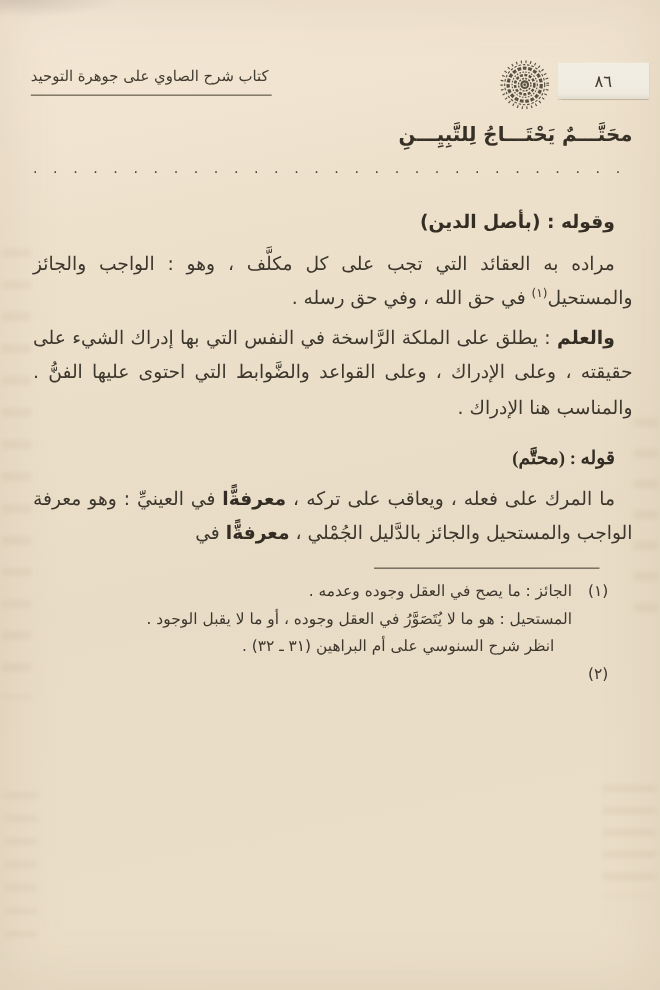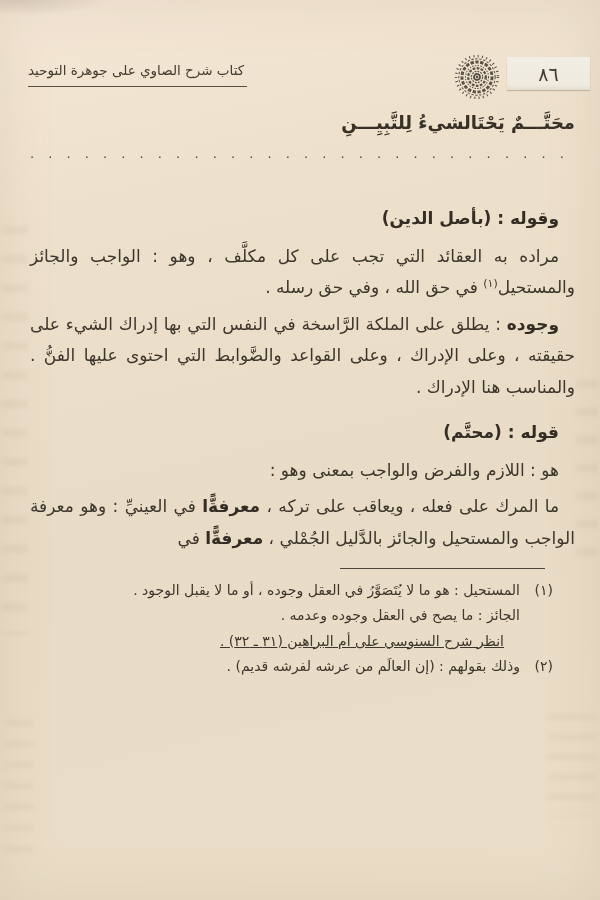--- a/index.html
+++ b/index.html
@@ -27,7 +27,7 @@
     background:linear-gradient(180deg,#f3eee4 0%,#efeade 85%,#e2dccd 100%);
     box-shadow:0 1px 1px rgba(90,80,60,.28);
     display:flex;align-items:center;justify-content:center;
-    font-size:19px;color:#433d31;letter-spacing:1px;}
+    font-size:15px;color:#433d31;letter-spacing:1px;}
   .rosette{position:absolute;top:54px;left:454px;width:46px;height:46px;}
   .title-block{position:absolute;top:62px;left:28px;width:219px;
     text-align:left;border-bottom:1.5px solid #564f3e;padding-bottom:8px;

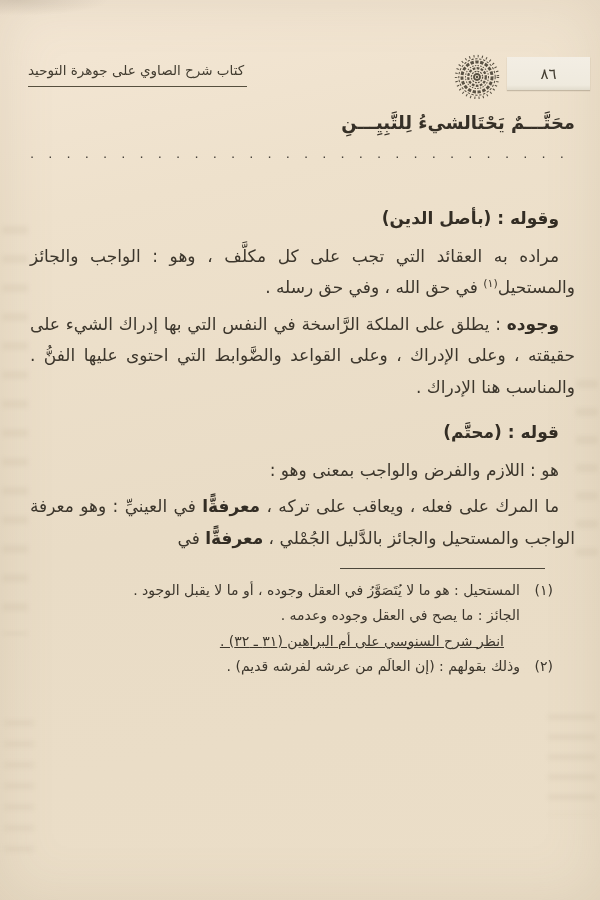--- a/index.html
+++ b/index.html
@@ -89,7 +89,7 @@
   <div class="content">
 
     <div class="verse">
-      <span class="h2">محَتَّـــمٌ يَحْتَالشيءُ لِلتَّبِيِـــنِ</span>
+      <span class="h2">محَتَّـــمٌ يَحْتَـــاجُ لِلتَّبِيِـــنِ</span>
     </div>
 
     <div class="dots">. . . . . . . . . . . . . . . . . . . . . . . . . . . . . . . . . . . . . .</div>

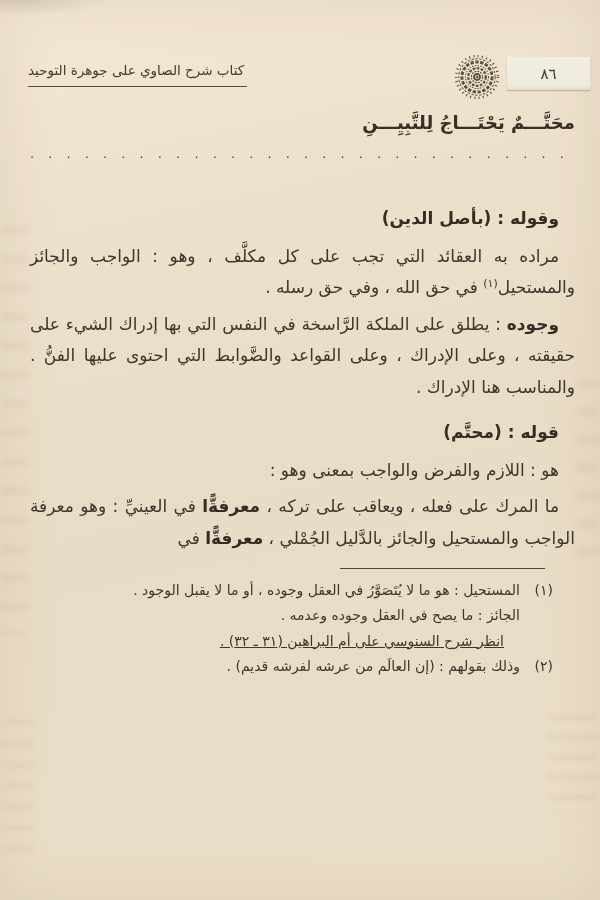--- a/index.html
+++ b/index.html
@@ -40,7 +40,7 @@
   .verse .h1 .vdash{margin-left:8px;}
   .dots{margin-top:12px;direction:ltr;white-space:nowrap;overflow:hidden;
     font-size:13px;color:#46413a;word-spacing:10px;line-height:18px;}
-  .bodytxt{margin-top:40px;font-size:17px;line-height:31.5px;text-align:justify;}
+  .bodytxt{margin-top:24px;font-size:17px;line-height:31.5px;text-align:justify;}
   .bodytxt p{margin:0 0 5px;text-indent:16px;}
   p.heading{font-weight:bold;margin:10px 0 6px;color:#332d24;}
   p.heading2{margin-top:14px;}

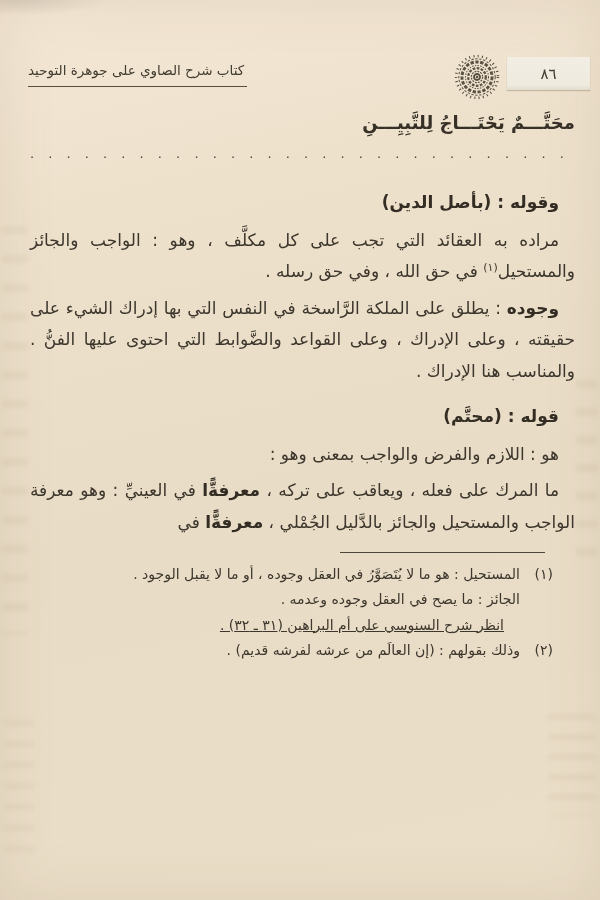--- a/index.html
+++ b/index.html
@@ -101,7 +101,7 @@
       <p><span>مراده به العقائد التي تجب على كل مكلَّف ، وهو : الواجب والجائز والمستحيل</span><sup class="ref">(١)</sup>
         <span>في حق الله ، وفي حق رسله .</span></p>
 
-      <p><span class="b">وجوده</span>
+      <p><span class="b">والعلم</span>
         <span>: يطلق على الملكة الرَّاسخة في النفس التي بها إدراك الشيء على حقيقته ، وعلى الإدراك ، وعلى القواعد والضَّوابط التي احتوى عليها الفنُّ . والمناسب هنا الإدراك .</span></p>
 
 

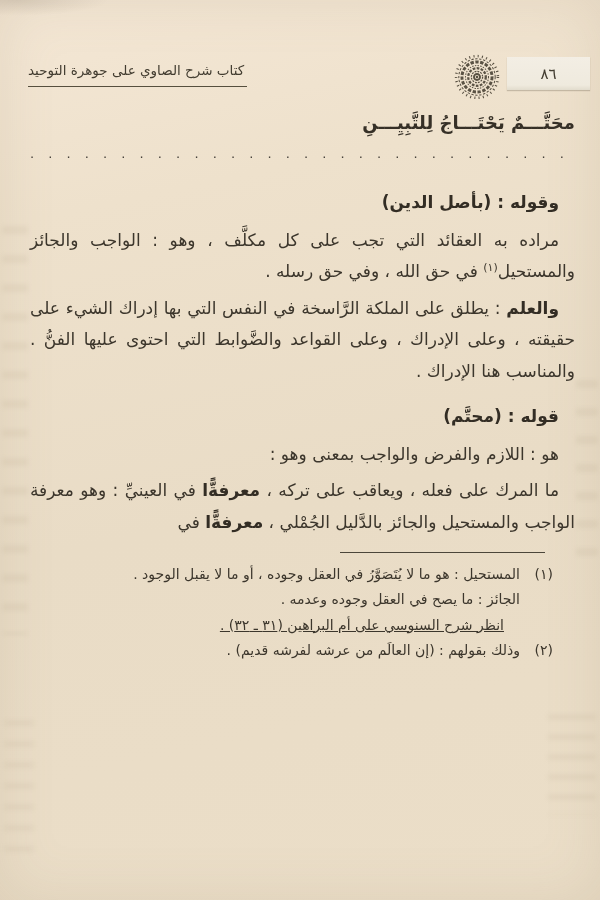--- a/index.html
+++ b/index.html
@@ -43,7 +43,7 @@
   .bodytxt{margin-top:24px;font-size:17px;line-height:31.5px;text-align:justify;}
   .bodytxt p{margin:0 0 5px;text-indent:16px;}
   p.heading{font-weight:bold;margin:10px 0 6px;color:#332d24;}
-  p.heading2{margin-top:14px;}
+  p.heading2{margin-top:14px;font-family:Liberation Serif, serif;}
   .b{font-weight:bold;color:#332d24;}
   sup.ref{font-size:11px;vertical-align:6px;line-height:0;}
   

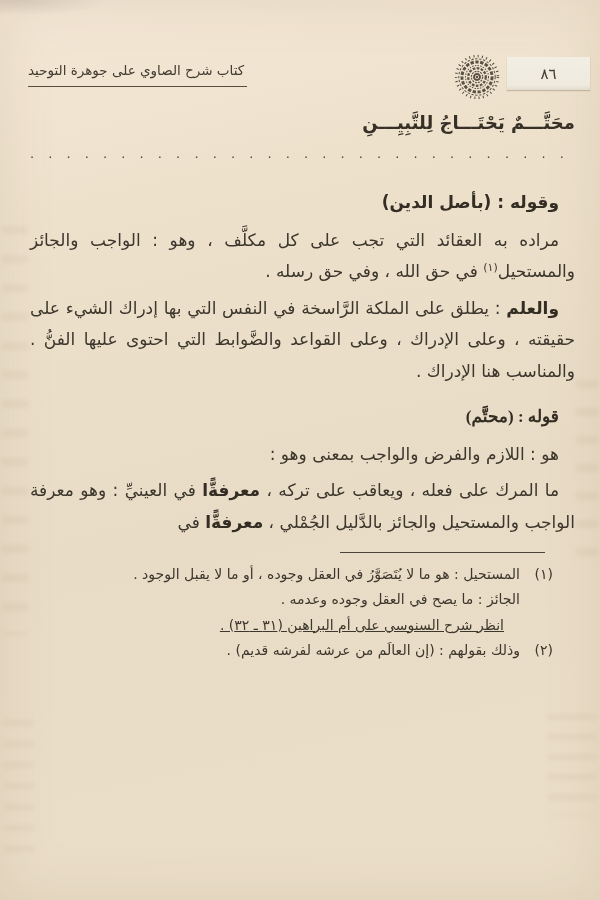--- a/index.html
+++ b/index.html
@@ -108,7 +108,6 @@
 
       <p class="heading heading2">قوله : (محتَّم)</p>
 
-      <p>هو : اللازم والفرض والواجب بمعنى وهو :</p>
 
       <p><span>ما المرك على فعله ، ويعاقب على تركه ،</span>
         <span class="b">معرفةًّا</span>

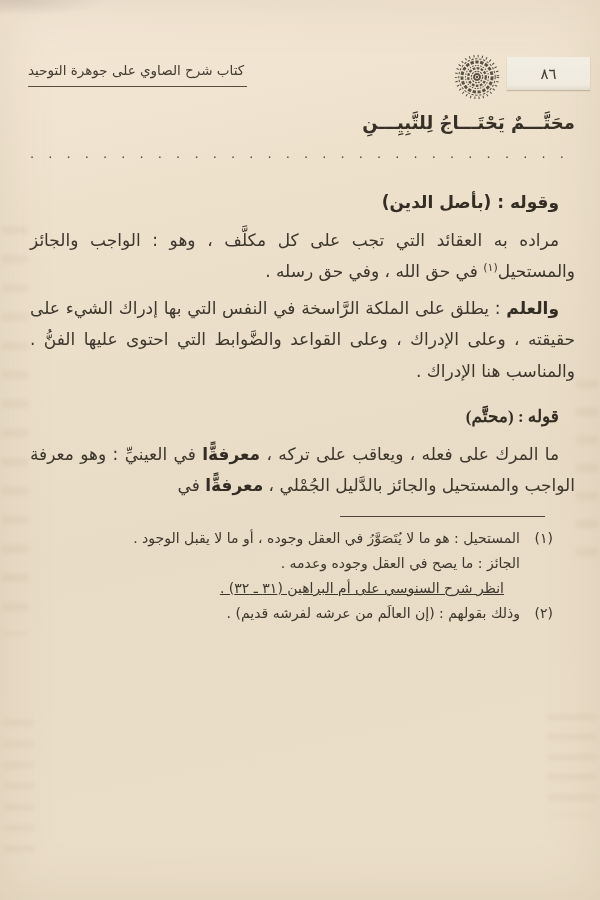--- a/index.html
+++ b/index.html
@@ -122,8 +122,8 @@
       <div class="footnote">
         <span class="fn-marker">(١)</span>
         <div class="fn-lines">
+          <div class="fn-line">الجائز : ما يصح في العقل وجوده وعدمه .</div>
           <div class="fn-line">المستحيل : هو ما لا يُتَصَوَّرُ في العقل وجوده ، أو ما لا يقبل الوجود .</div>
-          <div class="fn-line">الجائز : ما يصح في العقل وجوده وعدمه .</div>
           <div class="fn-line indented">انظر شرح السنوسي على أم البراهين (٣١ ـ ٣٢) .</div>
         </div>
       </div>

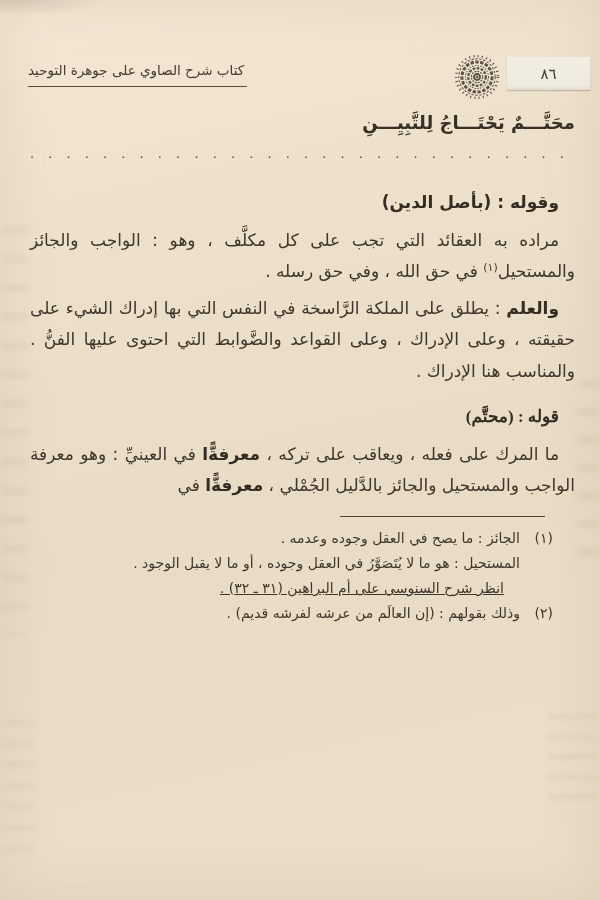--- a/index.html
+++ b/index.html
@@ -54,7 +54,7 @@
   .footnote{display:flex;}
   .fn-marker{flex:none;width:33px;}
   .fn-lines{flex:1;}
-  .fn-line.indented{padding-right:16px;text-decoration:underline;}
+  .fn-line.indented{padding-right:16px;}
 </style>
 </head>
 <body>

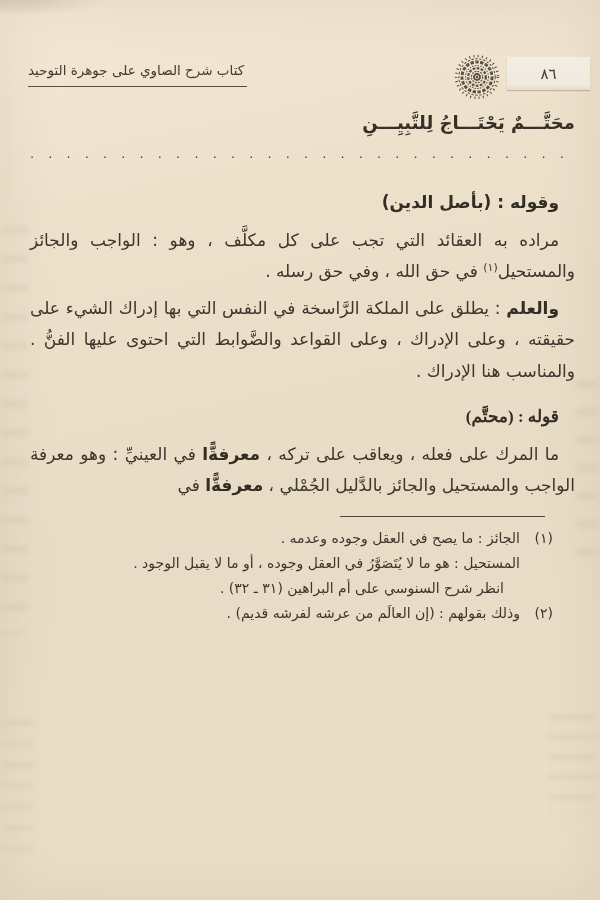--- a/index.html
+++ b/index.html
@@ -130,7 +130,6 @@
       <div class="footnote">
         <span class="fn-marker">(٢)</span>
         <div class="fn-lines">
-          <div class="fn-line">وذلك بقولهم : (إن العالَم من عرشه لفرشه قديم) .</div>
         </div>
       </div>
     </div>

